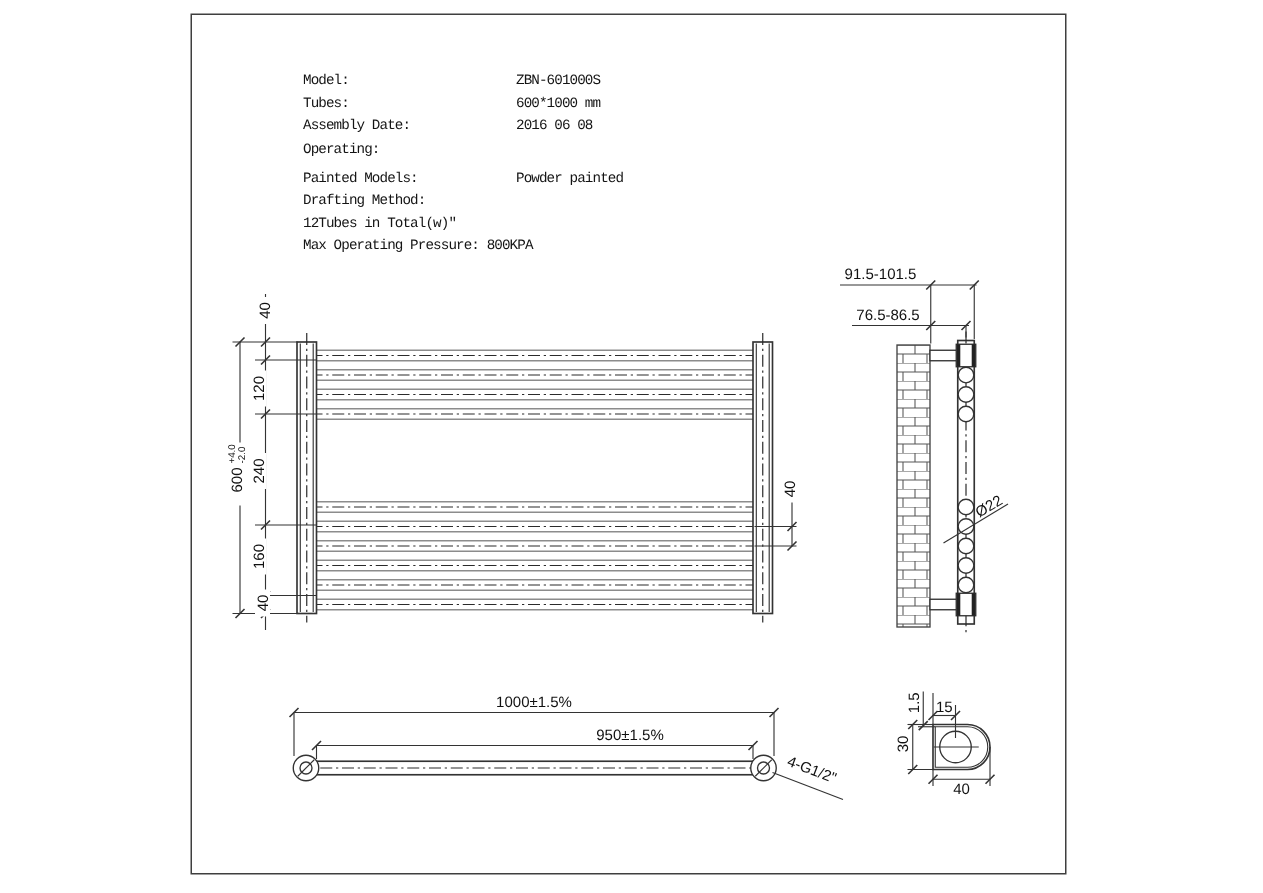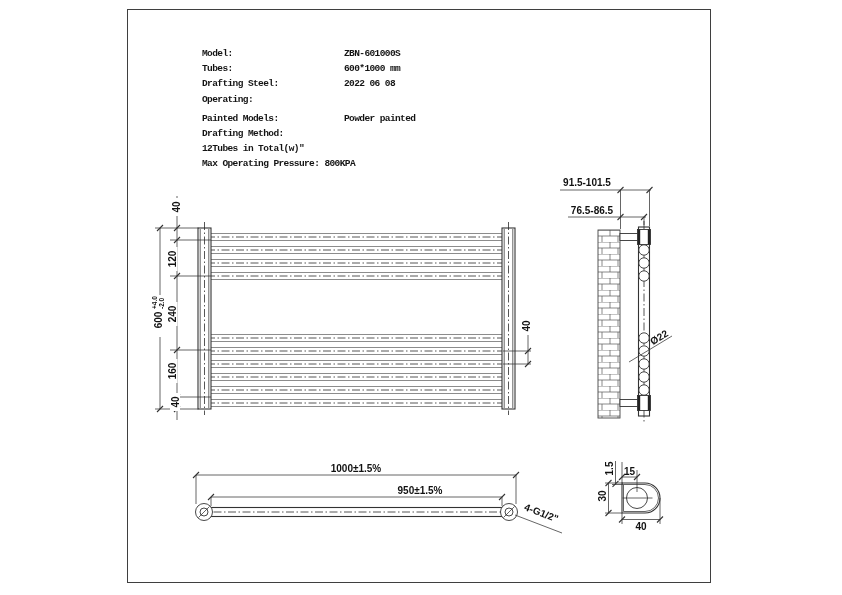--- a/index.html
+++ b/index.html
@@ -4,7 +4,7 @@
 <style>
   html,body{margin:0;padding:0;background:#fff;}
   #stage{position:relative;width:767px;height:595px;background:#ffffff;overflow:hidden;
-         font-family:"Liberation Sans",sans-serif;font-weight:bold;}
+         font-family:"Liberation Sans",sans-serif;}
   #frame{position:absolute;left:127px;top:9px;width:584px;height:574px;
          border:1.5px solid #3f3f3f;background:#ffffff;box-sizing:border-box;}
   

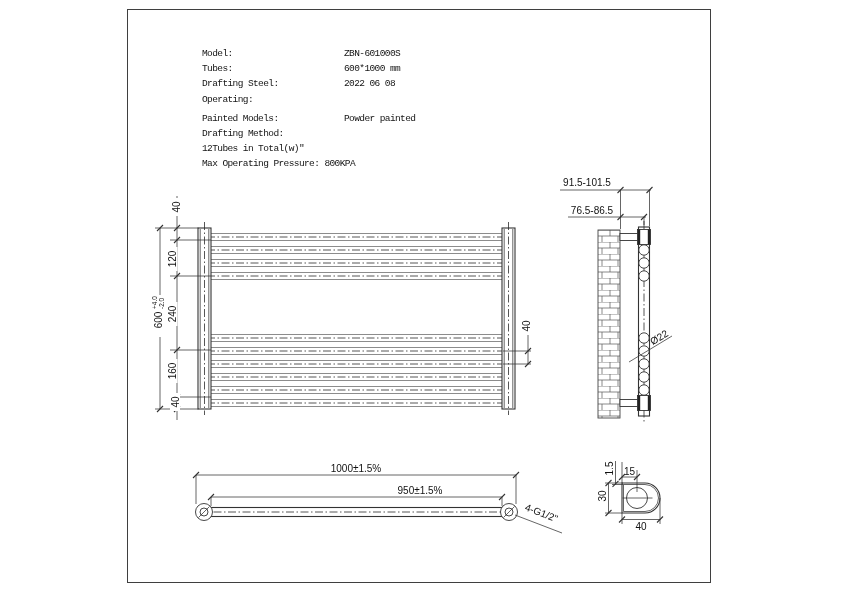--- a/index.html
+++ b/index.html
@@ -34,7 +34,7 @@
   <div>
     <div class="spec-row" style="top:48px"><span class="lbl">Model:</span><span class="val">ZBN-601000S</span></div>
     <div class="spec-row" style="top:63px"><span class="lbl">Tubes:</span><span class="val">600*1000 mm</span></div>
-    <div class="spec-row" style="top:78px"><span class="lbl">Drafting Steel:</span><span class="val">2022 06 08</span></div>
+    <div class="spec-row" style="top:78px"><span class="lbl">Assembly Date:</span><span class="val">2022 06 08</span></div>
     <div class="spec-row" style="top:94px"><span class="lbl">Operating:</span></div>
     <div class="spec-row" style="top:113px"><span class="lbl">Painted Models:</span><span class="val">Powder painted</span></div>
     <div class="spec-row" style="top:128px"><span class="lbl">Drafting Method:</span></div>

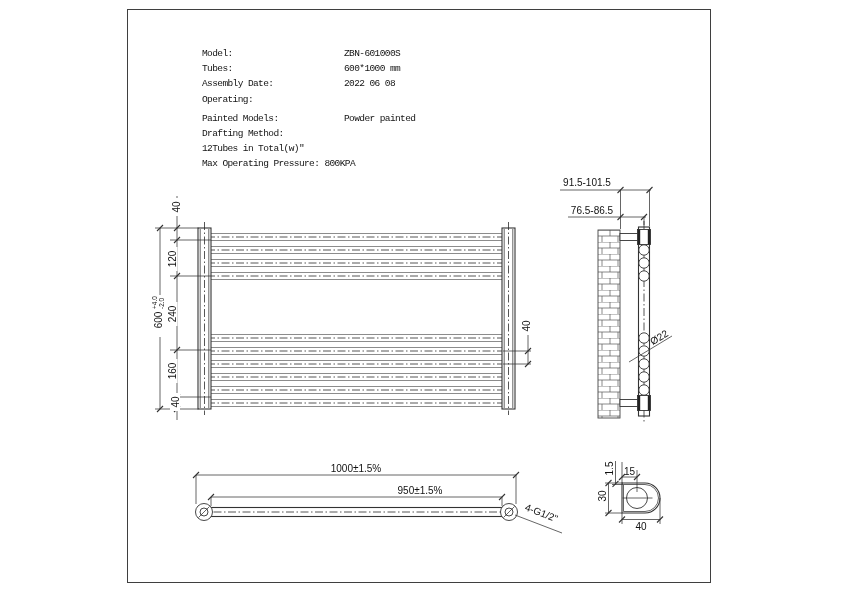--- a/index.html
+++ b/index.html
@@ -34,7 +34,7 @@
   <div>
     <div class="spec-row" style="top:48px"><span class="lbl">Model:</span><span class="val">ZBN-601000S</span></div>
     <div class="spec-row" style="top:63px"><span class="lbl">Tubes:</span><span class="val">600*1000 mm</span></div>
-    <div class="spec-row" style="top:78px"><span class="lbl">Assembly Date:</span><span class="val">2022 06 08</span></div>
+    <div class="spec-row" style="top:78px"><span class="lbl">Assembly Date:</span><span class="val">2016 06 08</span></div>
     <div class="spec-row" style="top:94px"><span class="lbl">Operating:</span></div>
     <div class="spec-row" style="top:113px"><span class="lbl">Painted Models:</span><span class="val">Powder painted</span></div>
     <div class="spec-row" style="top:128px"><span class="lbl">Drafting Method:</span></div>

